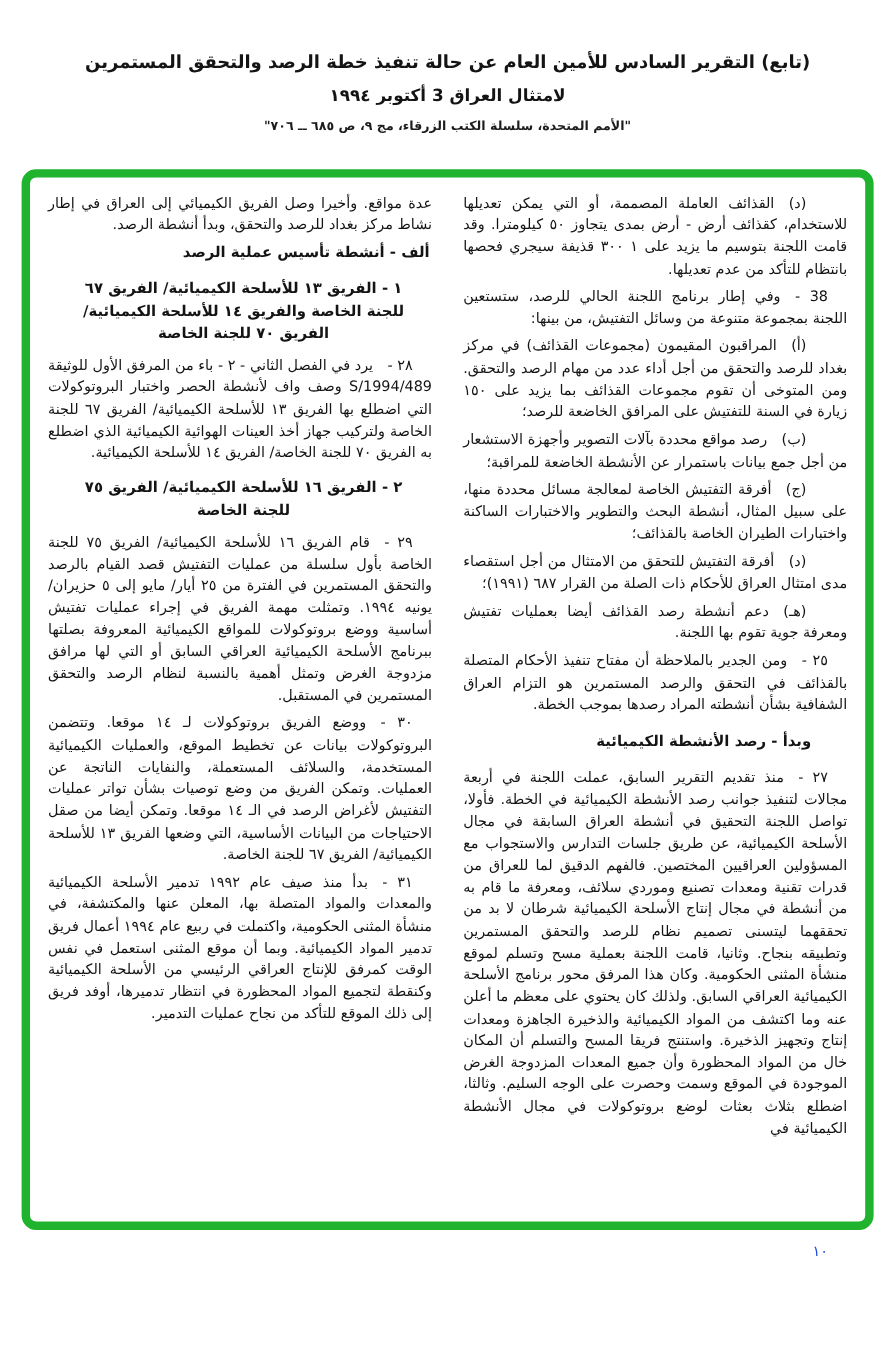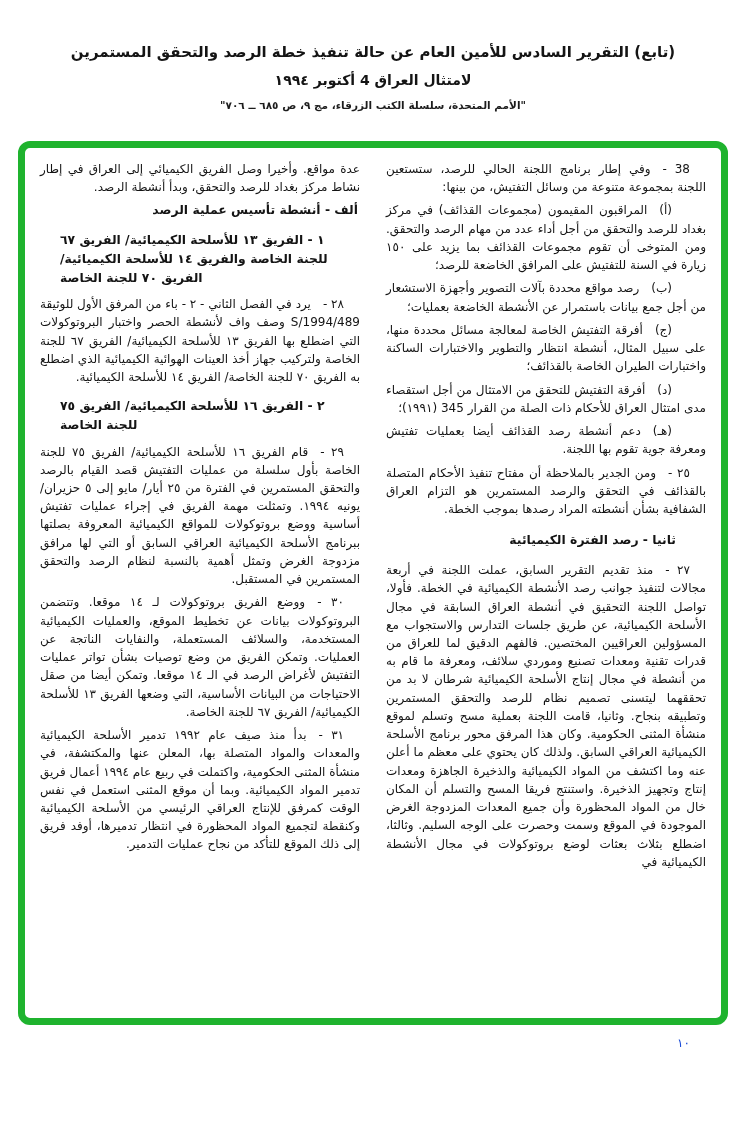--- a/index.html
+++ b/index.html
@@ -48,7 +48,7 @@
 
   <header class="doc-header">
     <div class="title-1">(تابع) التقرير السادس للأمين العام عن حالة تنفيذ خطة الرصد والتحقق المستمرين</div>
-    <div class="title-2">لامتثال العراق 4 أكتوبر ١٩٩٤</div>
+    <div class="title-2">لامتثال العراق 3 أكتوبر ١٩٩٤</div>
     <div class="source-line">"الأمم المتحدة، سلسلة الكتب الزرقاء، مج ٩، ص ٦٨٥ ــ ٧٠٦"</div>
   </header>
 

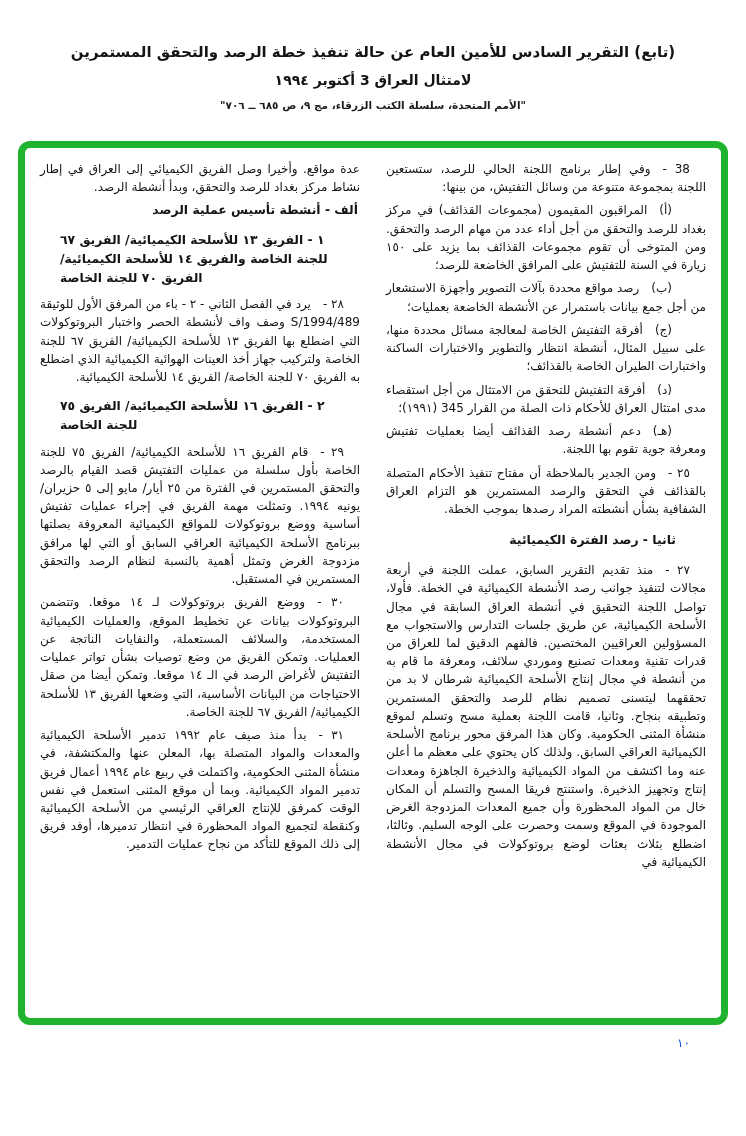--- a/index.html
+++ b/index.html
@@ -56,6 +56,7 @@
     <div class="columns">
 
       <section class="col">
+        <p class="item">(د) القذائف العاملة المصممة، أو التي يمكن تعديلها للاستخدام، كقذائف أرض - أرض بمدى يتجاوز ٥٠ كيلومترا. وقد قامت اللجنة بتوسيم ما يزيد على ١ ٣٠٠ قذيفة سيجري فحصها بانتظام للتأكد من عدم تعديلها.</p>
         <p class="num">38 - وفي إطار برنامج اللجنة الحالي للرصد، ستستعين اللجنة بمجموعة متنوعة من وسائل التفتيش، من بينها:</p>
         <p class="item">(أ) المراقبون المقيمون (مجموعات القذائف) في مركز بغداد للرصد والتحقق من أجل أداء عدد من مهام الرصد والتحقق. ومن المتوخى أن تقوم مجموعات القذائف بما يزيد على ١٥٠ زيارة في السنة للتفتيش على المرافق الخاضعة للرصد؛</p>
         <p class="item">(ب) رصد مواقع محددة بآلات التصوير وأجهزة الاستشعار من أجل جمع بيانات باستمرار عن الأنشطة الخاضعة بعمليات؛</p>

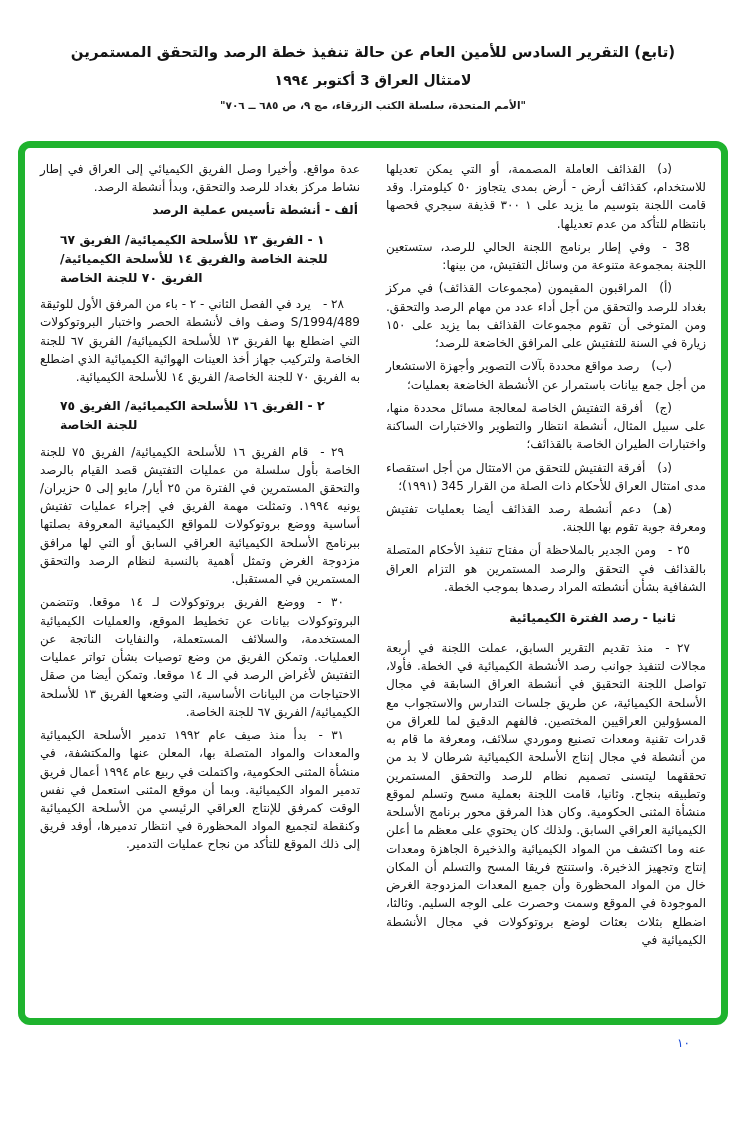--- a/index.html
+++ b/index.html
@@ -33,7 +33,7 @@
   h3,h4{font-size:12.4px;margin:0;}
   .sec-heading{font-weight:bold;text-align:right;margin:13px 30px 11px 0;}
   .alef-heading{font-weight:bold;text-align:right;margin:4px 2px 8px 0;}
-  .sub-heading{font-weight:bold;text-align:left;margin:11px 14px 8px 0;padding-left:20px;line-height:1.5;}
+  .sub-heading{font-weight:bold;text-align:center;margin:11px 14px 8px 0;padding-left:20px;line-height:1.5;}
 
   
   .page-number{

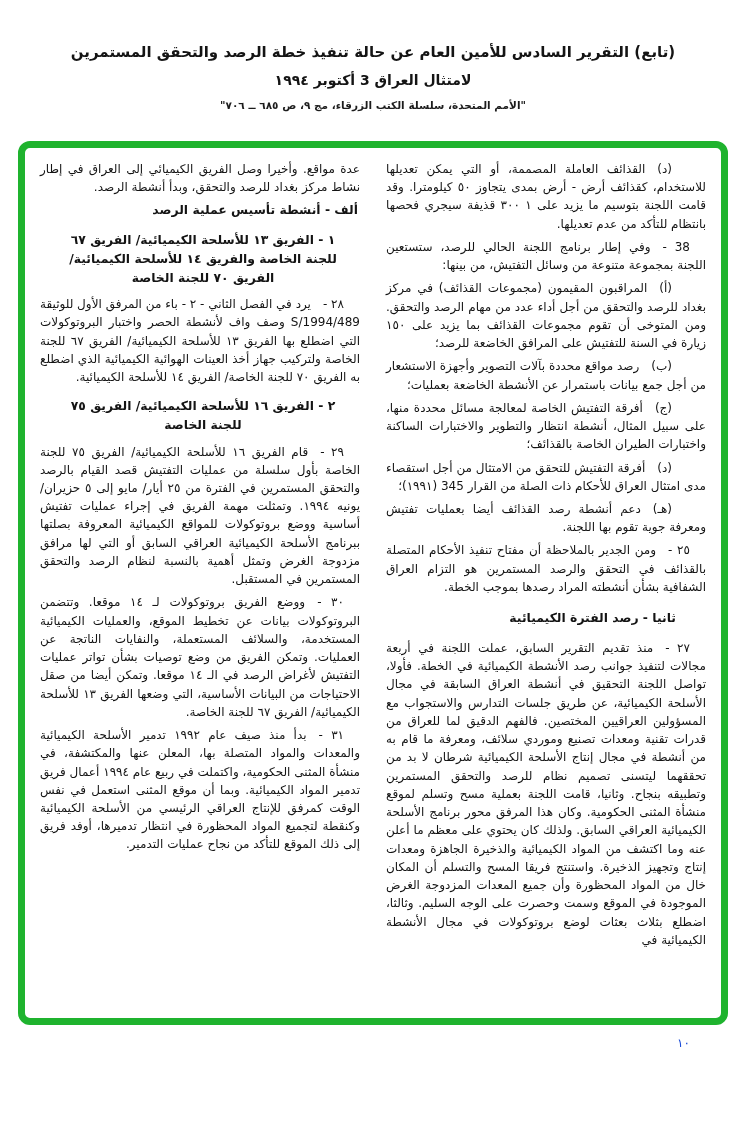--- a/index.html
+++ b/index.html
@@ -59,7 +59,7 @@
         <p class="item">(د) القذائف العاملة المصممة، أو التي يمكن تعديلها للاستخدام، كقذائف أرض - أرض بمدى يتجاوز ٥٠ كيلومترا. وقد قامت اللجنة بتوسيم ما يزيد على ١ ٣٠٠ قذيفة سيجري فحصها بانتظام للتأكد من عدم تعديلها.</p>
         <p class="num">38 - وفي إطار برنامج اللجنة الحالي للرصد، ستستعين اللجنة بمجموعة متنوعة من وسائل التفتيش، من بينها:</p>
         <p class="item">(أ) المراقبون المقيمون (مجموعات القذائف) في مركز بغداد للرصد والتحقق من أجل أداء عدد من مهام الرصد والتحقق. ومن المتوخى أن تقوم مجموعات القذائف بما يزيد على ١٥٠ زيارة في السنة للتفتيش على المرافق الخاضعة للرصد؛</p>
-        <p class="item">(ب) رصد مواقع محددة بآلات التصوير وأجهزة الاستشعار من أجل جمع بيانات باستمرار عن الأنشطة الخاضعة بعمليات؛</p>
+        <p class="item">(ب) رصد مواقع محددة بآلات التصوير وأجهزة الاستشعار من أجل جمع بيانات باستمرار عن الأنشطة الخاضعة للمراقبة؛</p>
         <p class="item">(ج) أفرقة التفتيش الخاصة لمعالجة مسائل محددة منها، على سبيل المثال، أنشطة انتظار والتطوير والاختبارات الساكنة واختبارات الطيران الخاصة بالقذائف؛</p>
         <p class="item">(د) أفرقة التفتيش للتحقق من الامتثال من أجل استقصاء مدى امتثال العراق للأحكام ذات الصلة من القرار 345 (١٩٩١)؛</p>
         <p class="item">(هـ) دعم أنشطة رصد القذائف أيضا بعمليات تفتيش ومعرفة جوية تقوم بها اللجنة.</p>

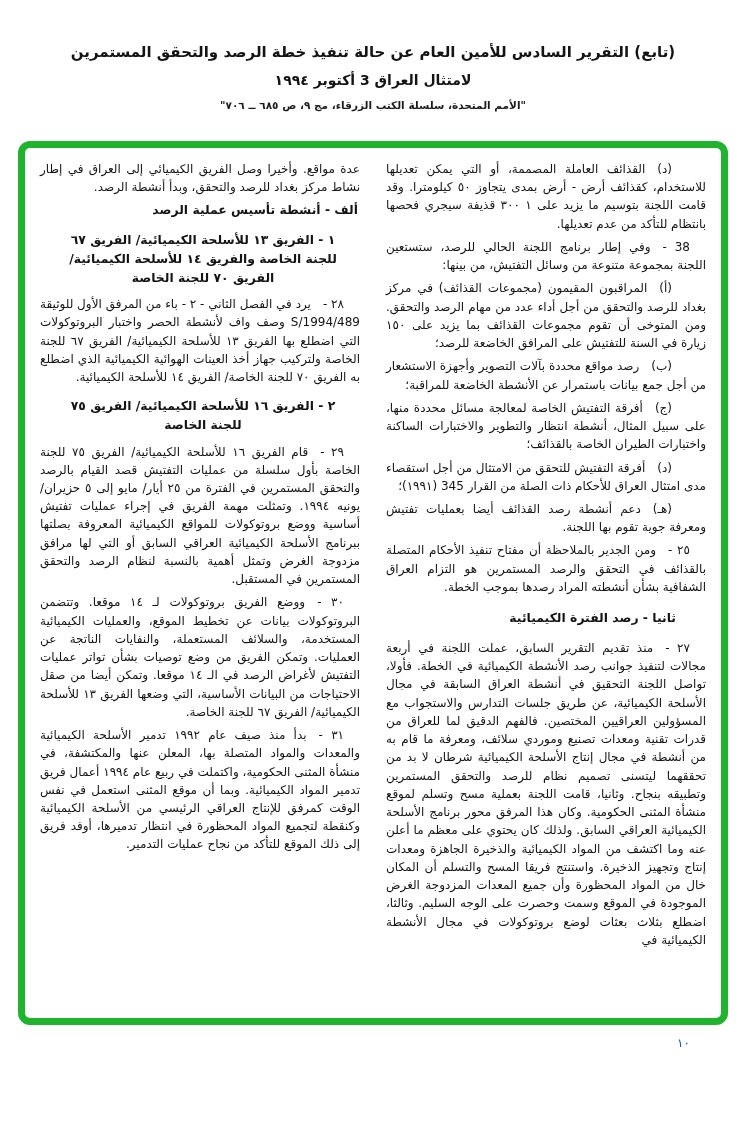--- a/index.html
+++ b/index.html
@@ -60,7 +60,7 @@
         <p class="num">38 - وفي إطار برنامج اللجنة الحالي للرصد، ستستعين اللجنة بمجموعة متنوعة من وسائل التفتيش، من بينها:</p>
         <p class="item">(أ) المراقبون المقيمون (مجموعات القذائف) في مركز بغداد للرصد والتحقق من أجل أداء عدد من مهام الرصد والتحقق. ومن المتوخى أن تقوم مجموعات القذائف بما يزيد على ١٥٠ زيارة في السنة للتفتيش على المرافق الخاضعة للرصد؛</p>
         <p class="item">(ب) رصد مواقع محددة بآلات التصوير وأجهزة الاستشعار من أجل جمع بيانات باستمرار عن الأنشطة الخاضعة للمراقبة؛</p>
-        <p class="item">(ج) أفرقة التفتيش الخاصة لمعالجة مسائل محددة منها، على سبيل المثال، أنشطة انتظار والتطوير والاختبارات الساكنة واختبارات الطيران الخاصة بالقذائف؛</p>
+        <p class="item">(ج) أفرقة التفتيش الخاصة لمعالجة مسائل محددة منها، على سبيل المثال، أنشطة البحث والتطوير والاختبارات الساكنة واختبارات الطيران الخاصة بالقذائف؛</p>
         <p class="item">(د) أفرقة التفتيش للتحقق من الامتثال من أجل استقصاء مدى امتثال العراق للأحكام ذات الصلة من القرار 345 (١٩٩١)؛</p>
         <p class="item">(هـ) دعم أنشطة رصد القذائف أيضا بعمليات تفتيش ومعرفة جوية تقوم بها اللجنة.</p>
         <p class="num">٢٥ - ومن الجدير بالملاحظة أن مفتاح تنفيذ الأحكام المتصلة بالقذائف في التحقق والرصد المستمرين هو التزام العراق الشفافية بشأن أنشطته المراد رصدها بموجب الخطة.</p>

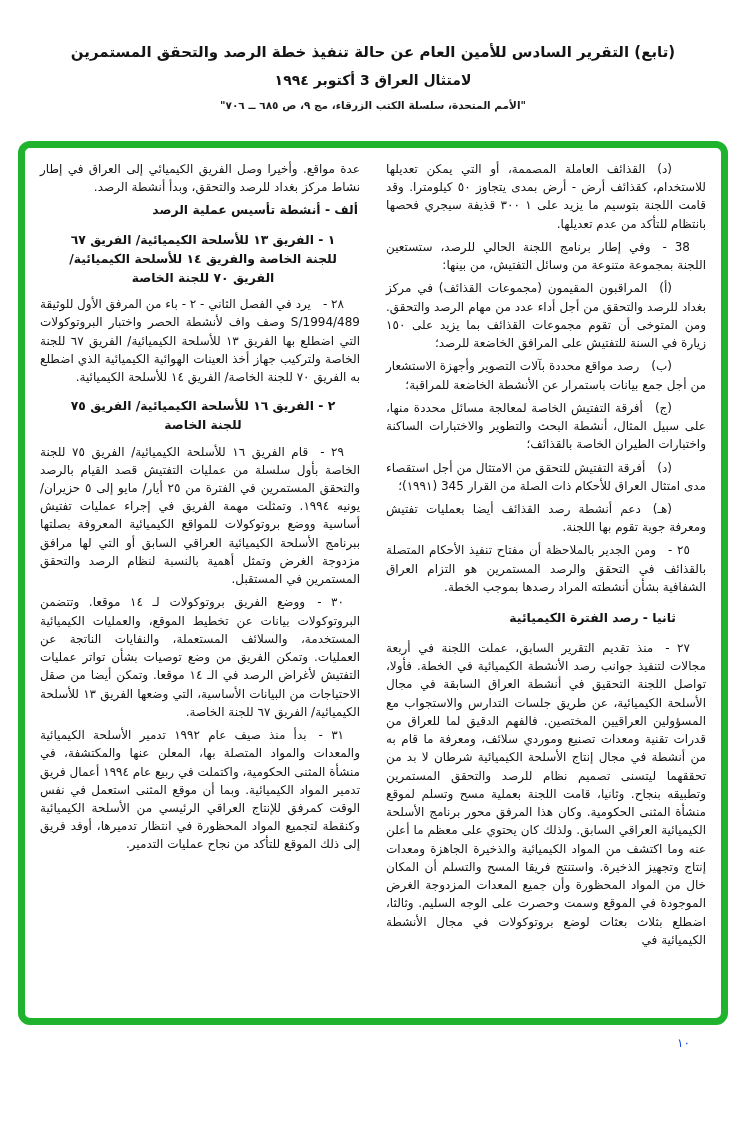--- a/index.html
+++ b/index.html
@@ -61,7 +61,7 @@
         <p class="item">(أ) المراقبون المقيمون (مجموعات القذائف) في مركز بغداد للرصد والتحقق من أجل أداء عدد من مهام الرصد والتحقق. ومن المتوخى أن تقوم مجموعات القذائف بما يزيد على ١٥٠ زيارة في السنة للتفتيش على المرافق الخاضعة للرصد؛</p>
         <p class="item">(ب) رصد مواقع محددة بآلات التصوير وأجهزة الاستشعار من أجل جمع بيانات باستمرار عن الأنشطة الخاضعة للمراقبة؛</p>
         <p class="item">(ج) أفرقة التفتيش الخاصة لمعالجة مسائل محددة منها، على سبيل المثال، أنشطة البحث والتطوير والاختبارات الساكنة واختبارات الطيران الخاصة بالقذائف؛</p>
-        <p class="item">(د) أفرقة التفتيش للتحقق من الامتثال من أجل استقصاء مدى امتثال العراق للأحكام ذات الصلة من القرار 345 (١٩٩١)؛</p>
+        <p class="item">(د) أفرقة التفتيش للتحقق من الامتثال من أجل استقصاء مدى امتثال العراق للأحكام ذات الصلة من القرار ٦٨٧ (١٩٩١)؛</p>
         <p class="item">(هـ) دعم أنشطة رصد القذائف أيضا بعمليات تفتيش ومعرفة جوية تقوم بها اللجنة.</p>
         <p class="num">٢٥ - ومن الجدير بالملاحظة أن مفتاح تنفيذ الأحكام المتصلة بالقذائف في التحقق والرصد المستمرين هو التزام العراق الشفافية بشأن أنشطته المراد رصدها بموجب الخطة.</p>
         <h3 class="sec-heading">ثانيا -  رصد الفترة الكيميائية</h3>

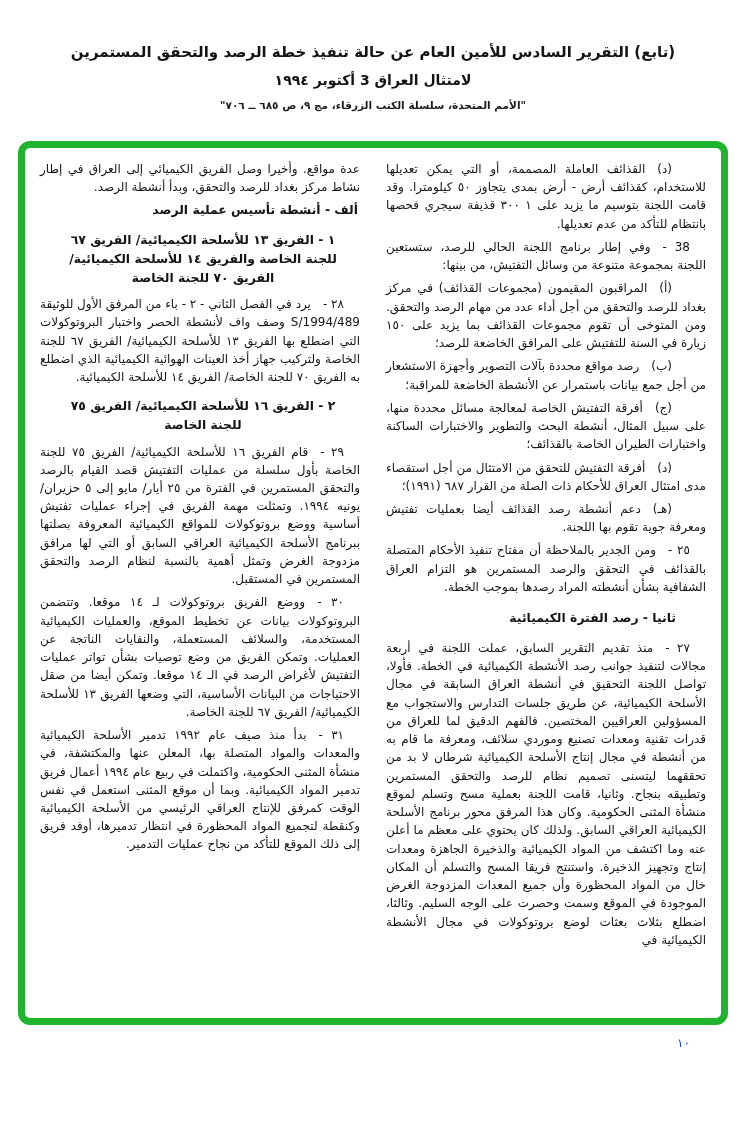--- a/index.html
+++ b/index.html
@@ -64,7 +64,7 @@
         <p class="item">(د) أفرقة التفتيش للتحقق من الامتثال من أجل استقصاء مدى امتثال العراق للأحكام ذات الصلة من القرار ٦٨٧ (١٩٩١)؛</p>
         <p class="item">(هـ) دعم أنشطة رصد القذائف أيضا بعمليات تفتيش ومعرفة جوية تقوم بها اللجنة.</p>
         <p class="num">٢٥ - ومن الجدير بالملاحظة أن مفتاح تنفيذ الأحكام المتصلة بالقذائف في التحقق والرصد المستمرين هو التزام العراق الشفافية بشأن أنشطته المراد رصدها بموجب الخطة.</p>
-        <h3 class="sec-heading">ثانيا -  رصد الفترة الكيميائية</h3>
+        <h3 class="sec-heading">وبدأ -  رصد الأنشطة الكيميائية</h3>
         <p class="num">٢٧ - منذ تقديم التقرير السابق، عملت اللجنة في أربعة مجالات لتنفيذ جوانب رصد الأنشطة الكيميائية في الخطة. فأولا، تواصل اللجنة التحقيق في أنشطة العراق السابقة في مجال الأسلحة الكيميائية، عن طريق جلسات التدارس والاستجواب مع المسؤولين العراقيين المختصين. فالفهم الدقيق لما للعراق من قدرات تقنية ومعدات تصنيع وموردي سلائف، ومعرفة ما قام به من أنشطة في مجال إنتاج الأسلحة الكيميائية شرطان لا بد من تحققهما ليتسنى تصميم نظام للرصد والتحقق المستمرين وتطبيقه بنجاح. وثانيا، قامت اللجنة بعملية مسح وتسلم لموقع منشأة المثنى الحكومية. وكان هذا المرفق محور برنامج الأسلحة الكيميائية العراقي السابق. ولذلك كان يحتوي على معظم ما أعلن عنه وما اكتشف من المواد الكيميائية والذخيرة الجاهزة ومعدات إنتاج وتجهيز الذخيرة. واستنتج فريقا المسح والتسلم أن المكان خال من المواد المحظورة وأن جميع المعدات المزدوجة الغرض الموجودة في الموقع وسمت وحصرت على الوجه السليم. وثالثا، اضطلع بثلاث بعثات لوضع بروتوكولات في مجال الأنشطة الكيميائية في</p>
       </section>
 

